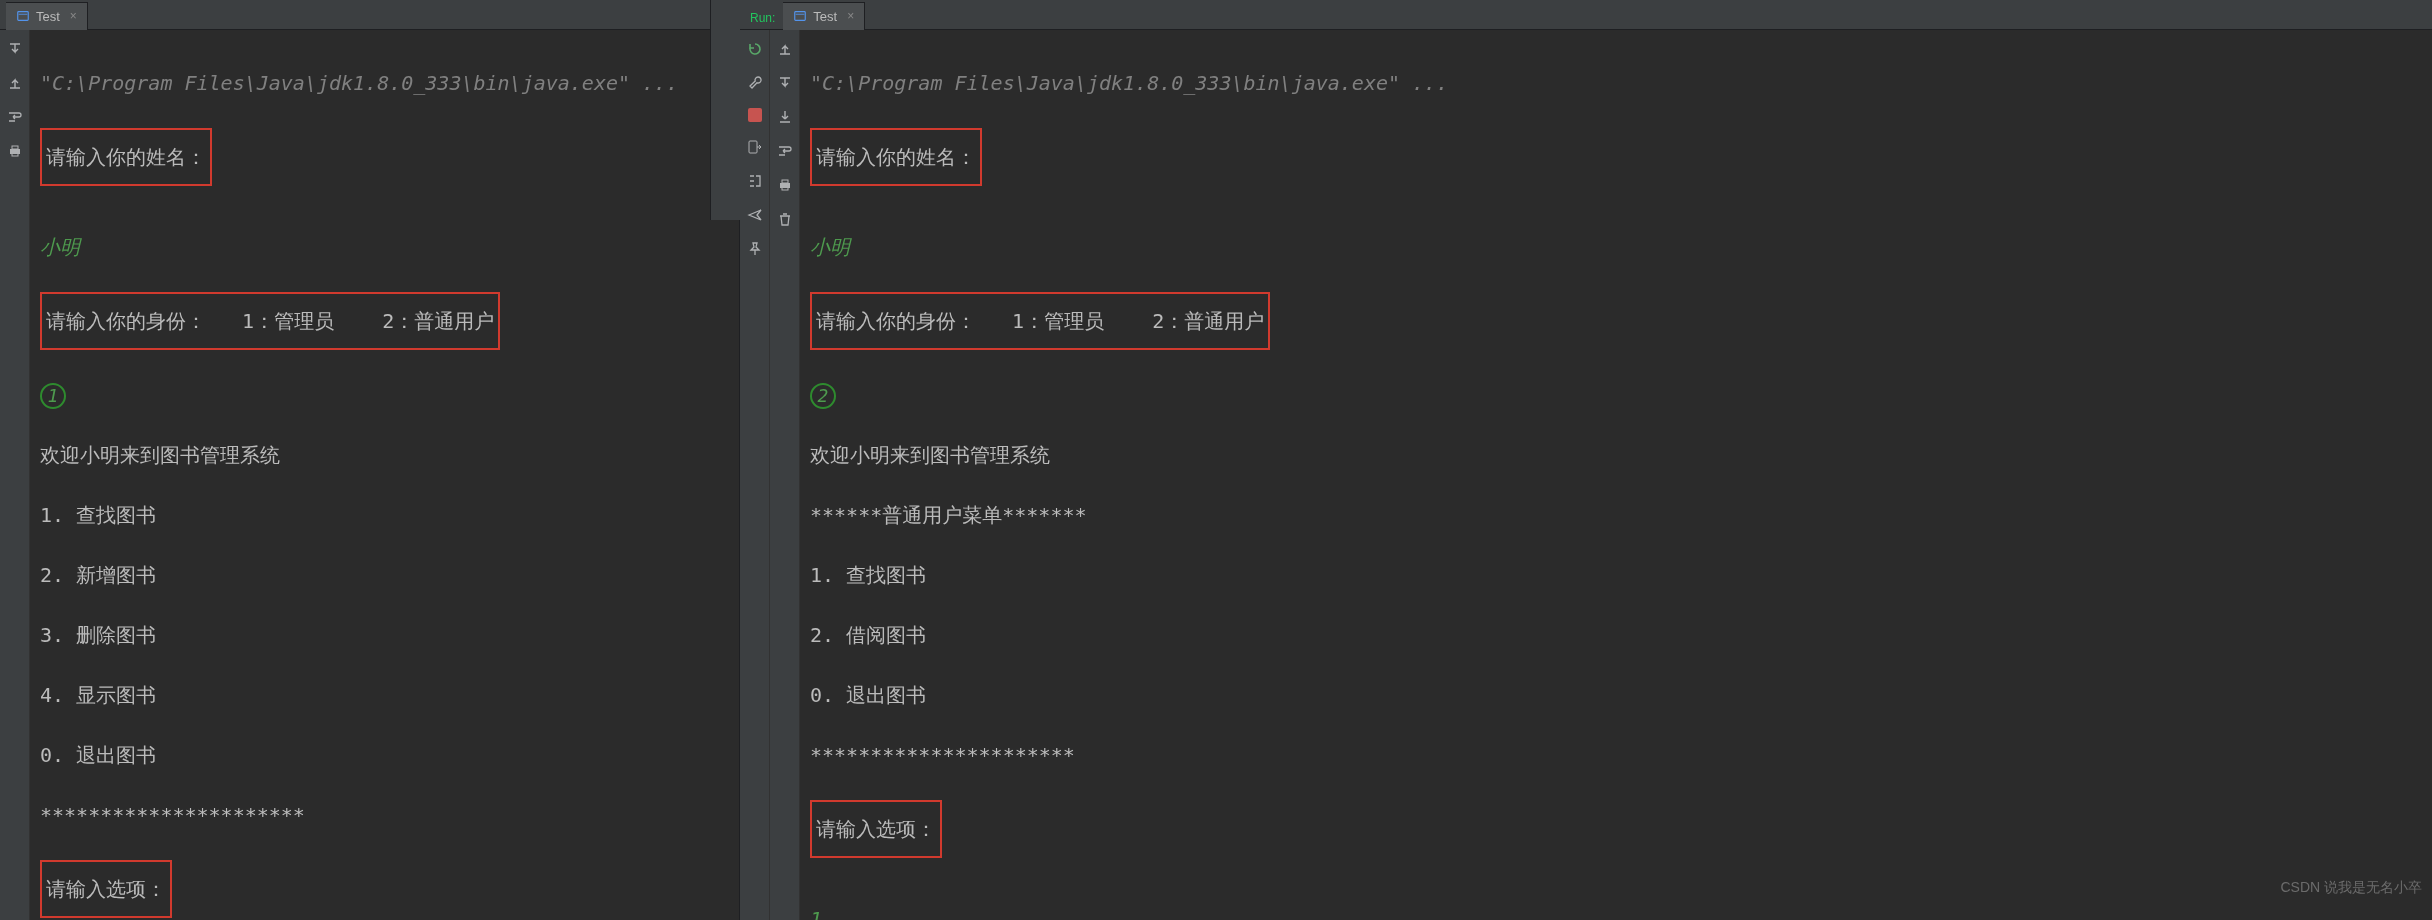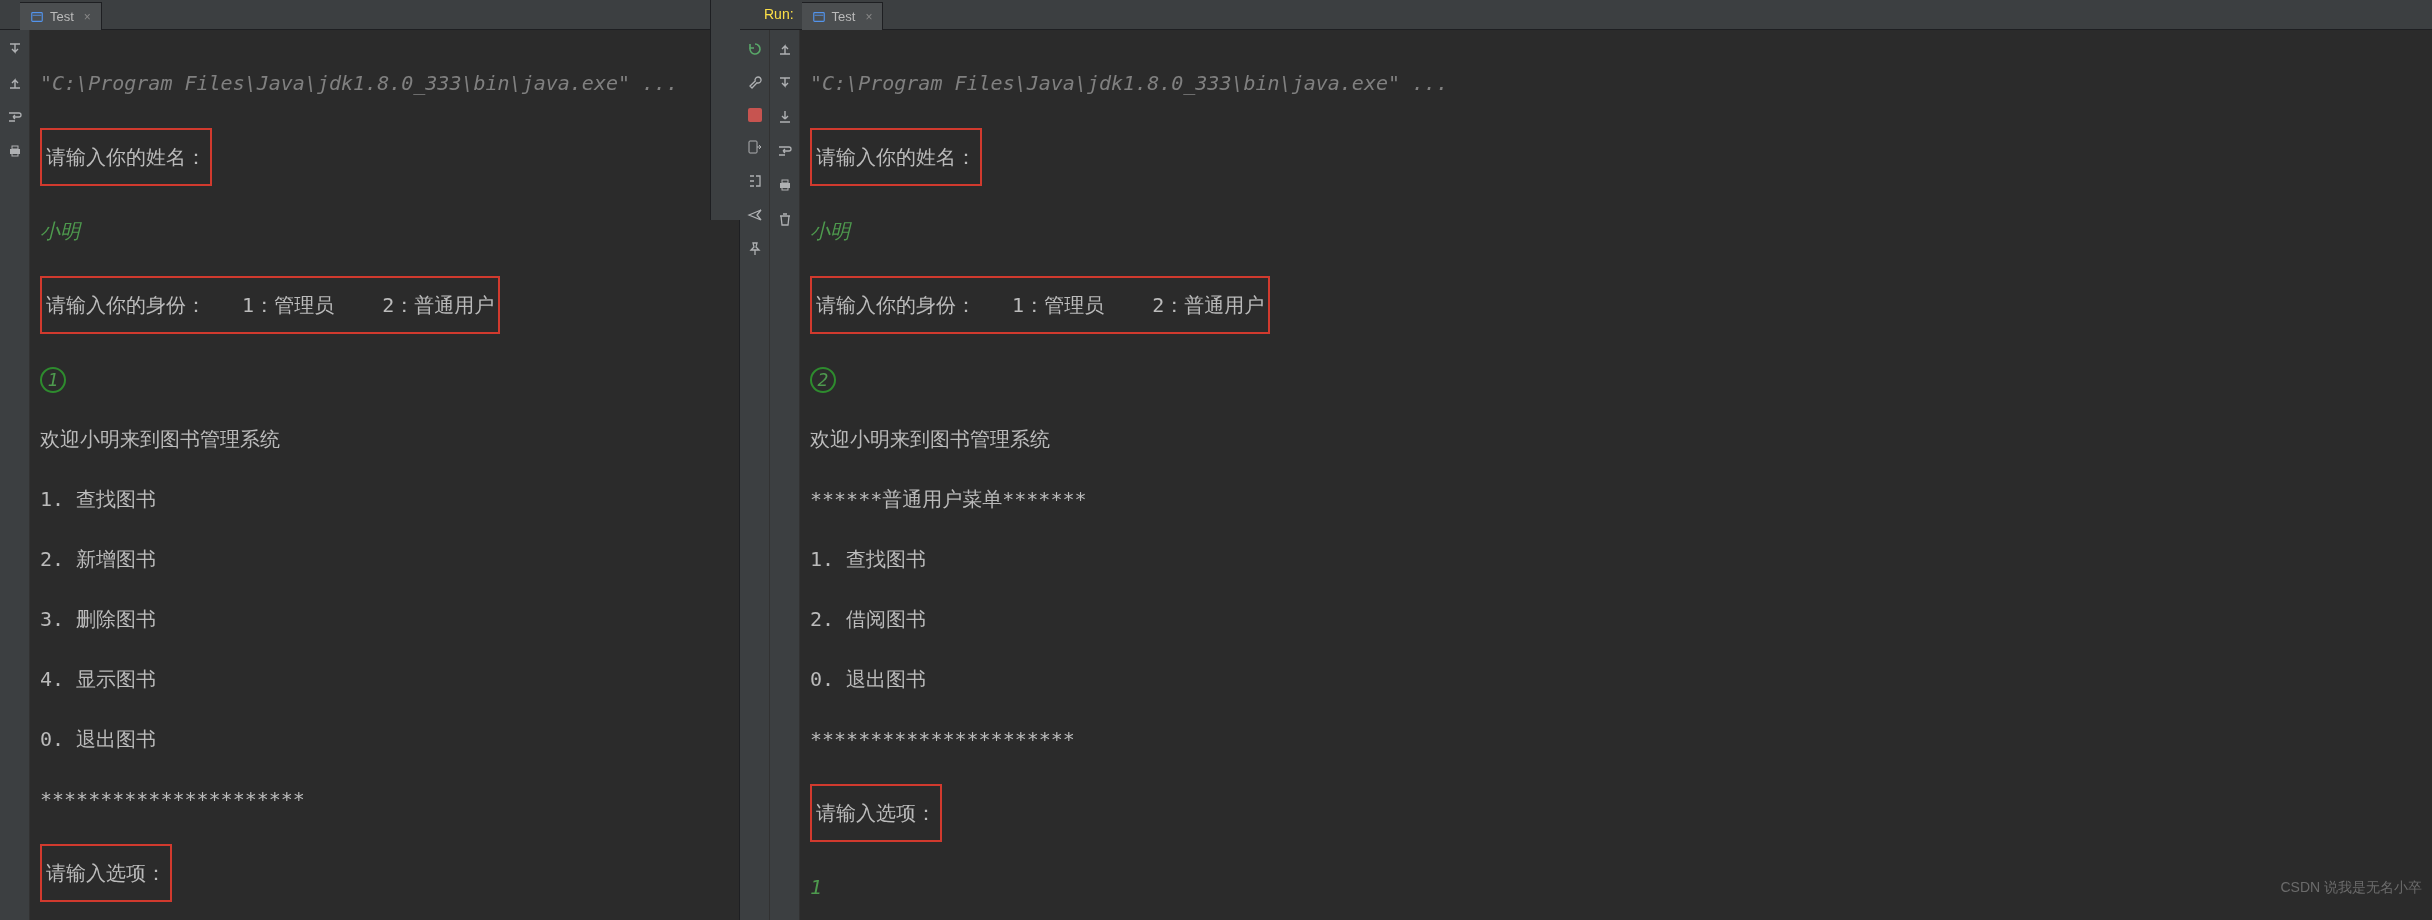--- a/index.html
+++ b/index.html
@@ -8,7 +8,7 @@
   .pane { position: relative; height: 100%; background: #2b2b2b; display: flex; flex-direction: column; }
   .pane-left { width: 740px; border-right: 1px solid #1e1f22; }
   .pane-right { flex: 1; }
-  .tabbar { height: 30px; background: #3c3f41; border-bottom: 1px solid #1e1f22; display: flex; align-items: flex-start; padding-left: 20px; }
+  .tabbar { height: 30px; background: #3c3f41; border-bottom: 1px solid #1e1f22; display: flex; align-items: center; padding-left: 6px; }
   .run-label { color: #fde047; font-size: 14px; padding: 6px 8px 0 4px; font-family: sans-serif; }
   .tab { display: inline-flex; align-items: center; background: #4b4e50; color: #bbbbbb; font-size: 13px; padding: 0 10px; border-top: 1px solid #1e1f22; border-right: 1px solid #1e1f22; height: 28px; margin-top: 2px; font-family: sans-serif; gap: 6px; }
   .tab .icon { width: 14px; height: 14px; display: inline-flex; align-items: center; justify-content: center; }

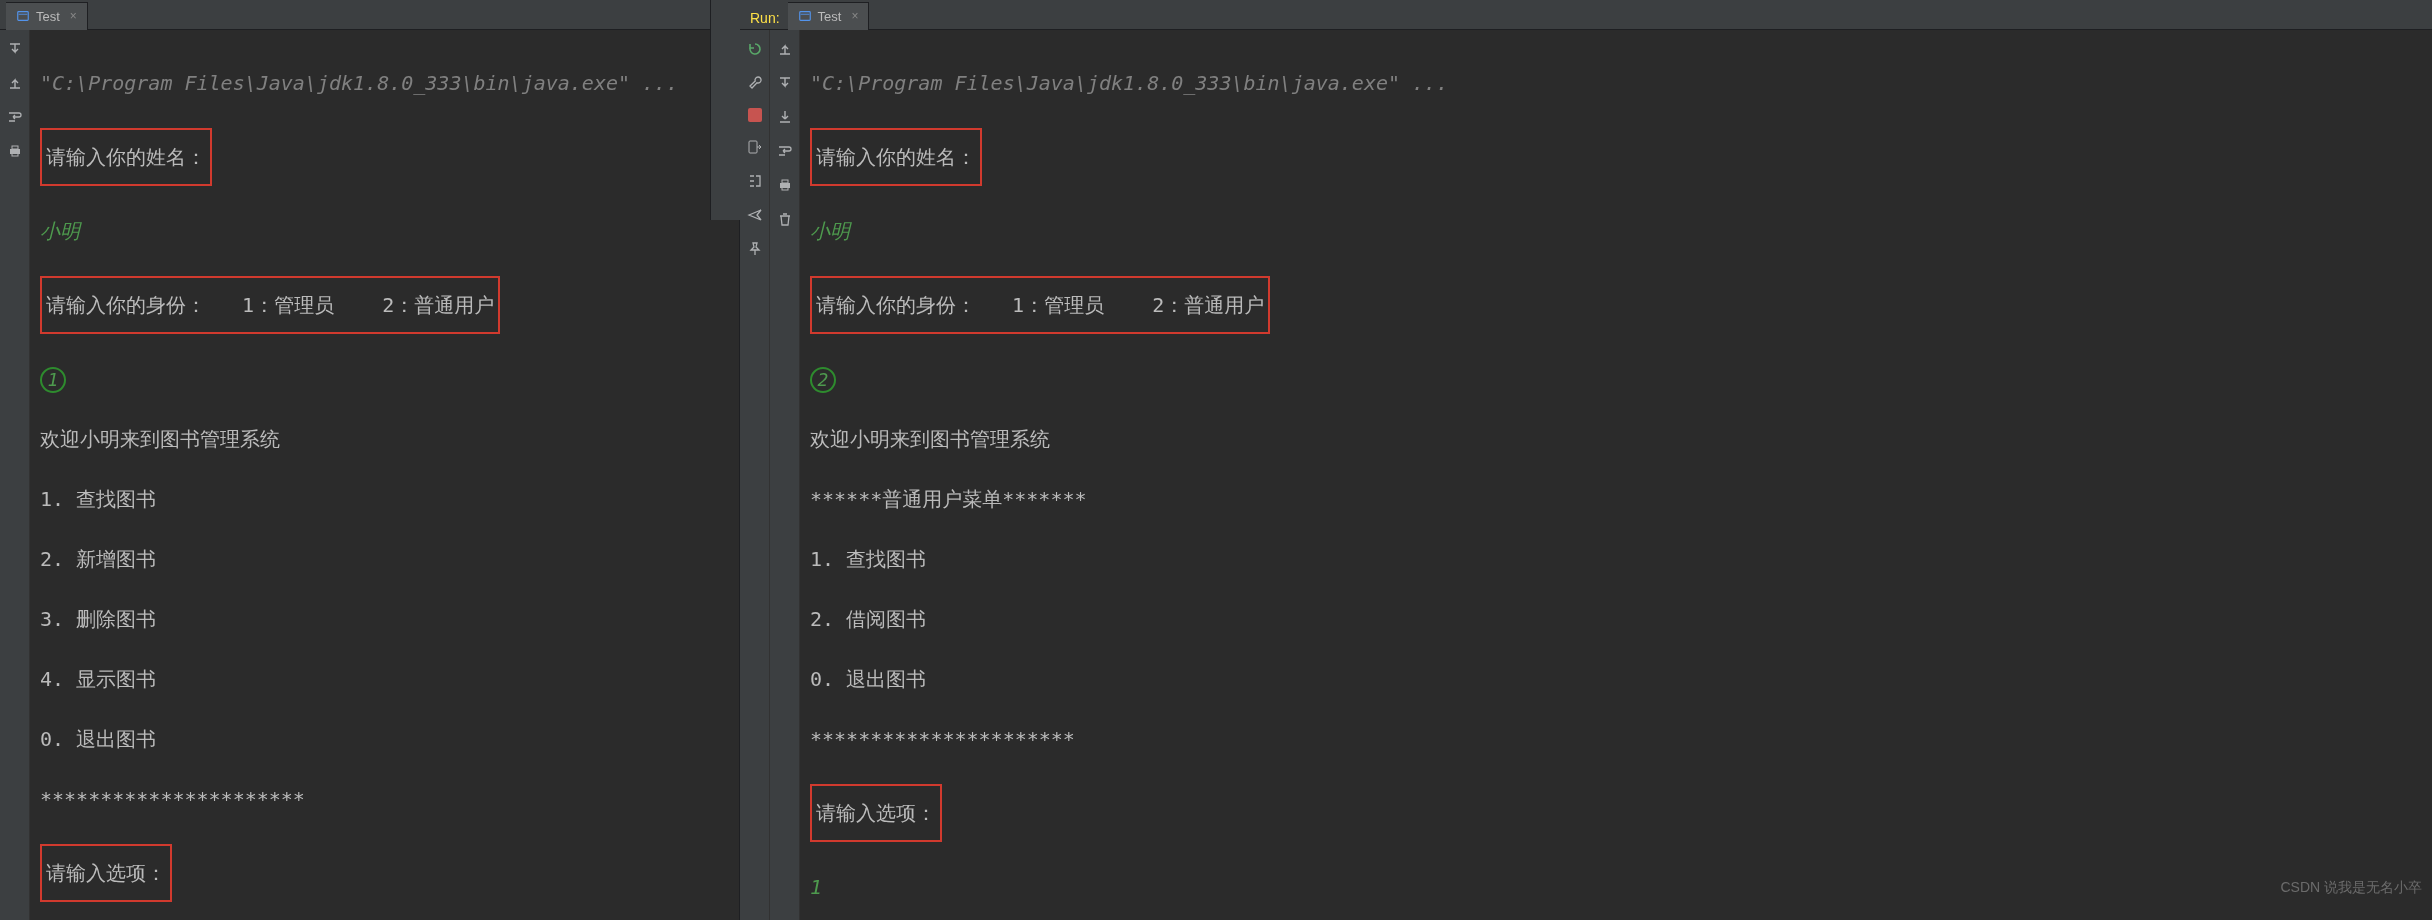--- a/index.html
+++ b/index.html
@@ -9,7 +9,7 @@
   .pane-left { width: 740px; border-right: 1px solid #1e1f22; }
   .pane-right { flex: 1; }
   .tabbar { height: 30px; background: #3c3f41; border-bottom: 1px solid #1e1f22; display: flex; align-items: center; padding-left: 6px; }
-  .run-label { color: #fde047; font-size: 14px; padding: 6px 8px 0 4px; font-family: sans-serif; }
+  .run-label { color: #22c55e; font-size: 12px; padding: 6px 8px 0 4px; font-family: sans-serif; }
   .tab { display: inline-flex; align-items: center; background: #4b4e50; color: #bbbbbb; font-size: 13px; padding: 0 10px; border-top: 1px solid #1e1f22; border-right: 1px solid #1e1f22; height: 28px; margin-top: 2px; font-family: sans-serif; gap: 6px; }
   .tab .icon { width: 14px; height: 14px; display: inline-flex; align-items: center; justify-content: center; }
   .tab .close { color: #888; font-size: 12px; margin-left: 4px; }

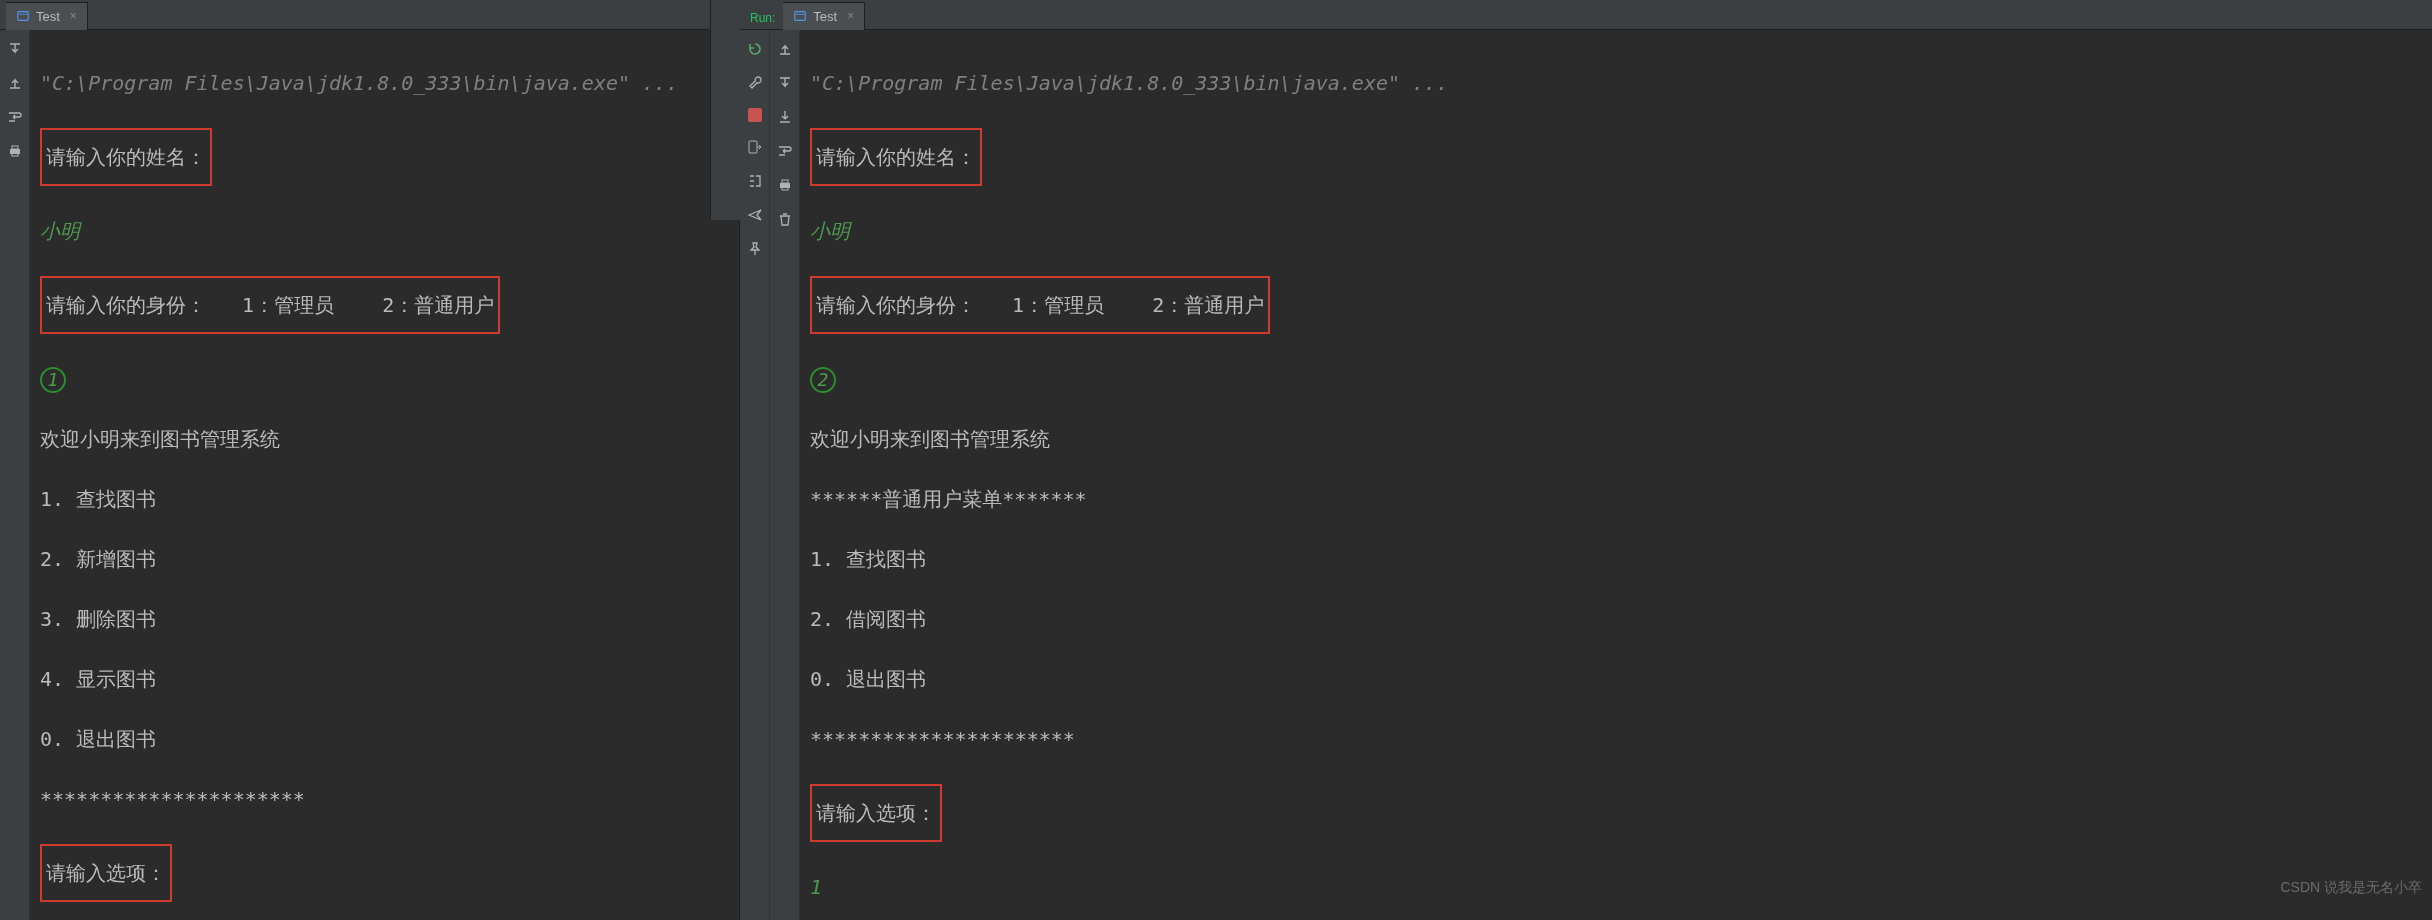--- a/index.html
+++ b/index.html
@@ -20,7 +20,7 @@
   .gicon.stop { background:#c75450; width:14px; height:14px; border-radius:2px; }
   .console { flex: 1; padding: 8px 10px; font-size: 20px; line-height: 30px; white-space: pre; color: #bbbbbb; overflow: hidden; position: relative; }
   .dim { color: #808080; font-style: italic; }
-  .input-green { color: #4e9a4e; font-style: italic; }
+  .input-green { color: #4e9a4e; font-style: italic; margin-top: 16px; }
   .redbox { border: 2px solid #d13a2e; display: inline-block; padding: 12px 4px; }
   .greencircle { border: 2px solid #2e8b2e; border-radius: 50%; display: inline-flex; width: 26px; height: 26px; align-items: center; justify-content: center; color: #4e9a4e; font-style: italic; font-size:18px; }
   .side-tool { position: absolute; top: 0; right: -1px; width: 30px; background: #3c3f41; display: flex; flex-direction: column; align-items: center; gap: 14px; padding-top: 10px; border-left: 1px solid #1e1f22; }

